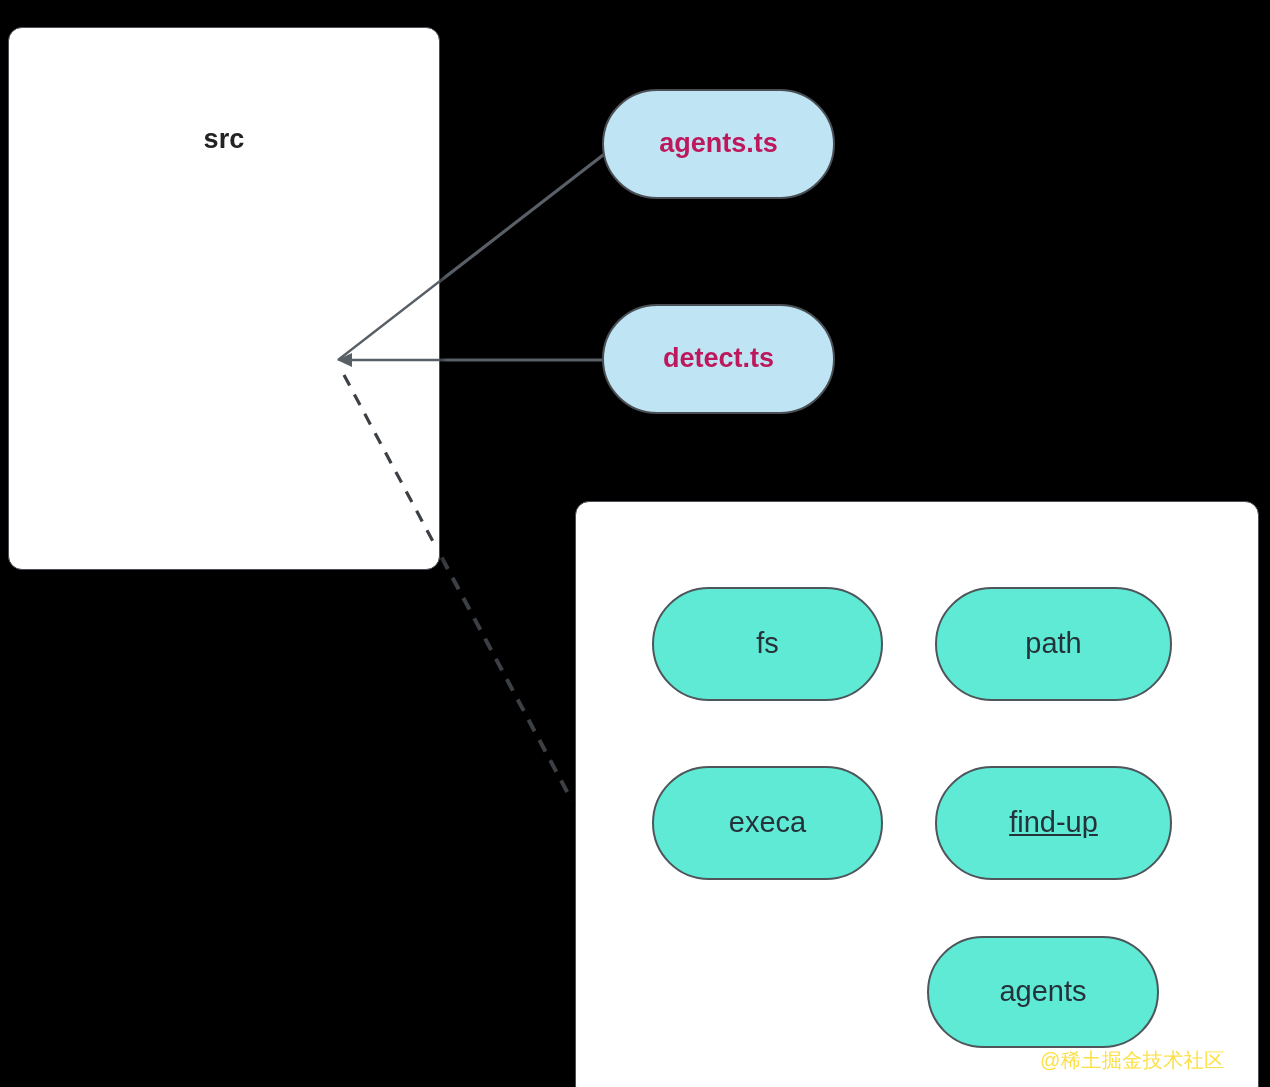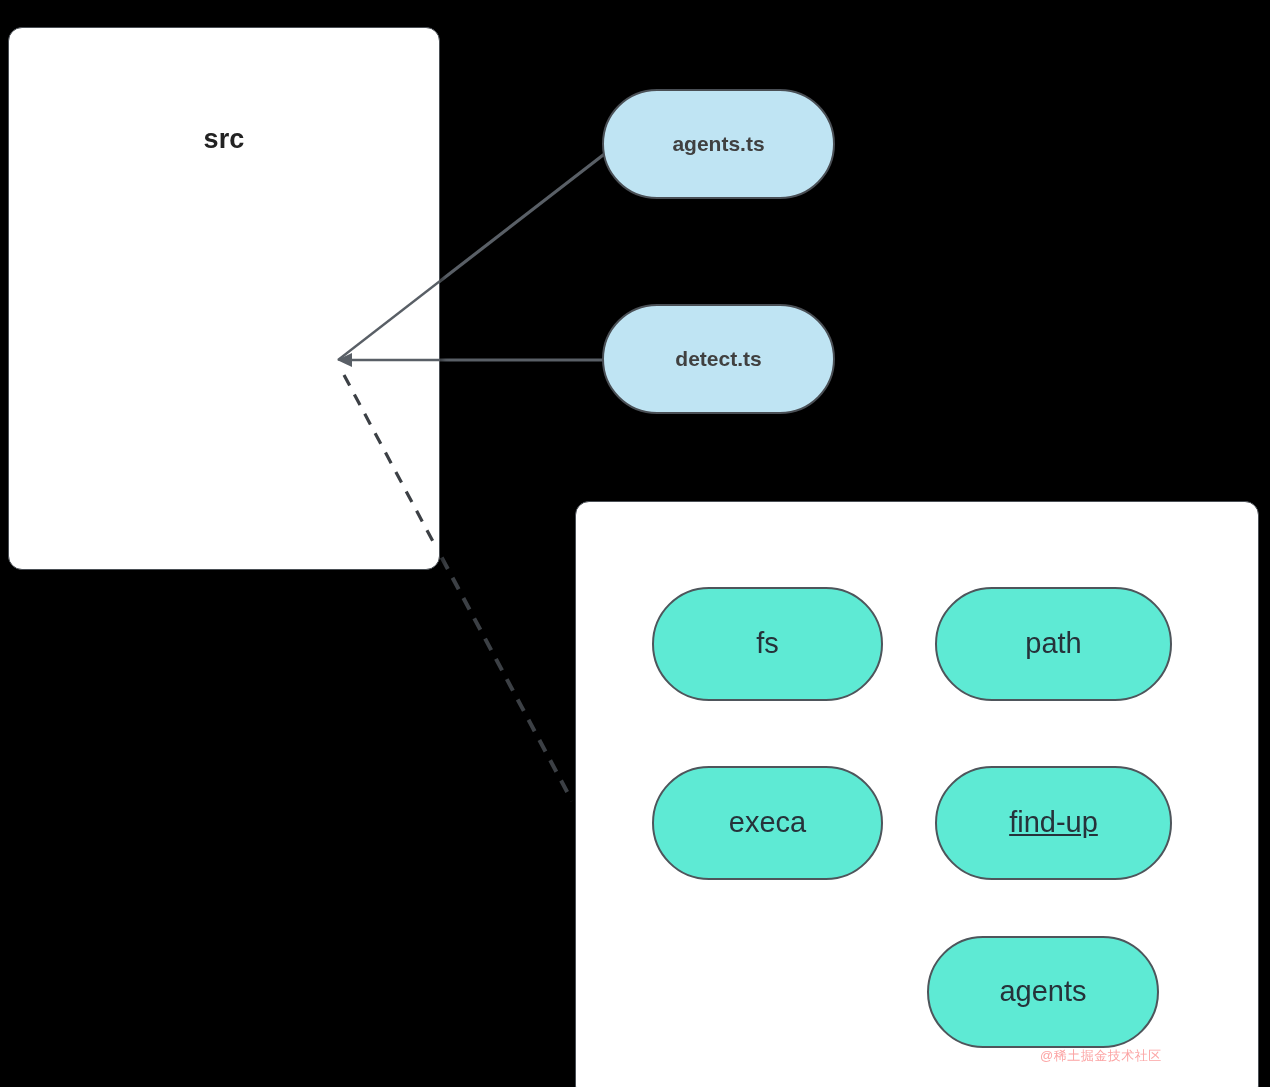--- a/index.html
+++ b/index.html
@@ -88,9 +88,9 @@
   .node-file {
     background: #bfe4f3;
     border: 2.6px solid #4a4f55;
-    color: #404040;
+    color: #be185d;
     font-weight: bold;
-    font-size: 21px;
+    font-size: 27px;
     box-shadow: 3px 4px 5px rgba(0,0,0,0.42);
     z-index: 5;
   }

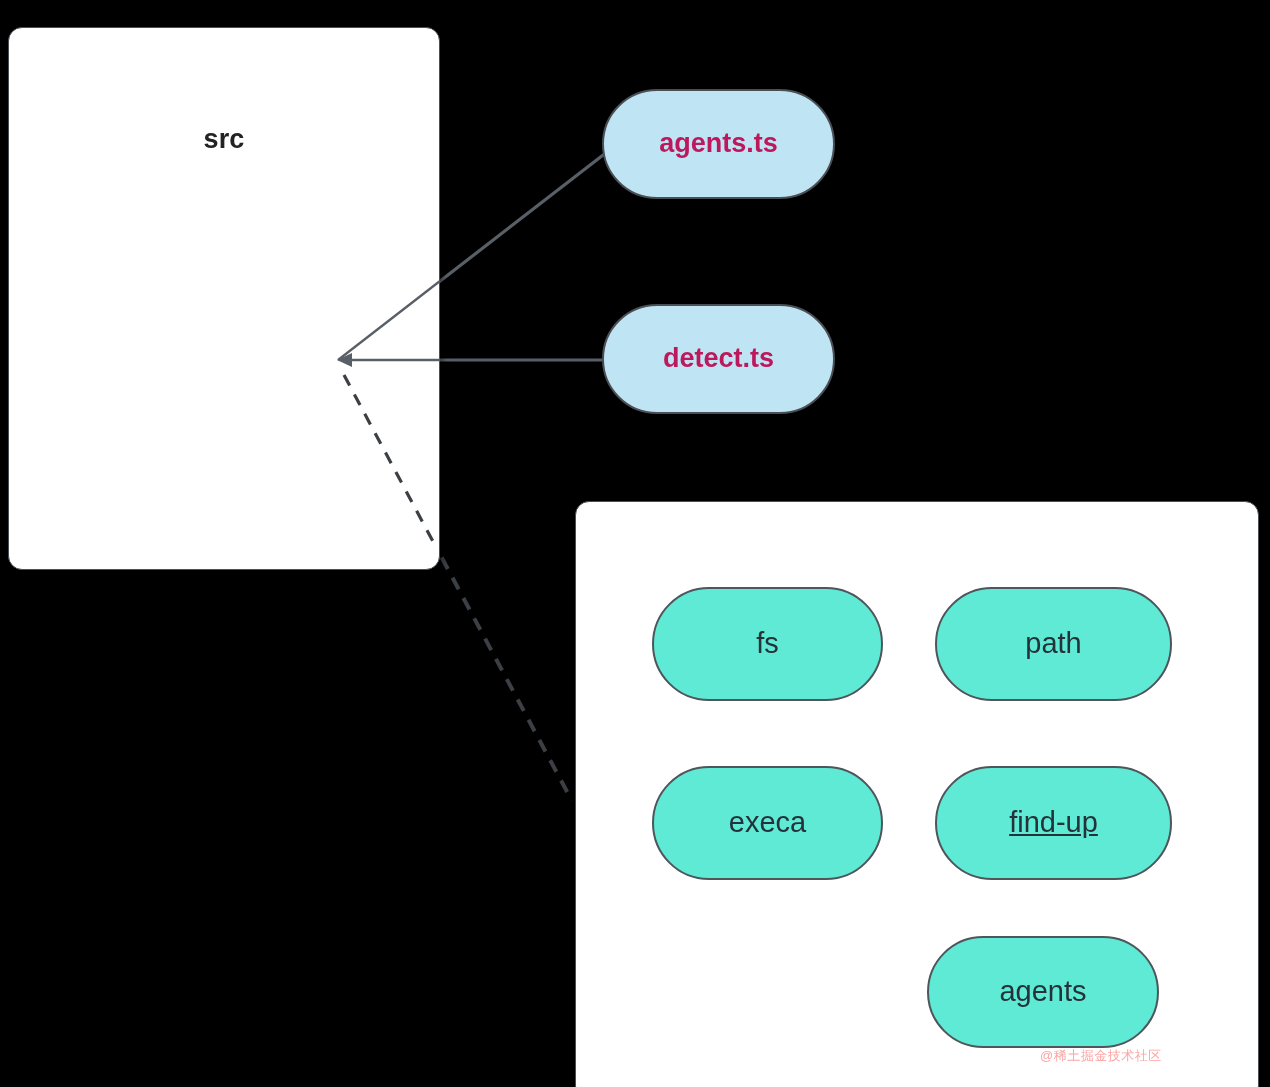--- a/index.html
+++ b/index.html
@@ -122,8 +122,8 @@
     position: absolute;
     left: 1040px;
     top: 1028px;
-    font-size: 13px;
-    color: #fca5a5;
+    font-size: 20px;
+    color: #fde047;
     letter-spacing: 0.5px;
     z-index: 7;
     white-space: nowrap;

